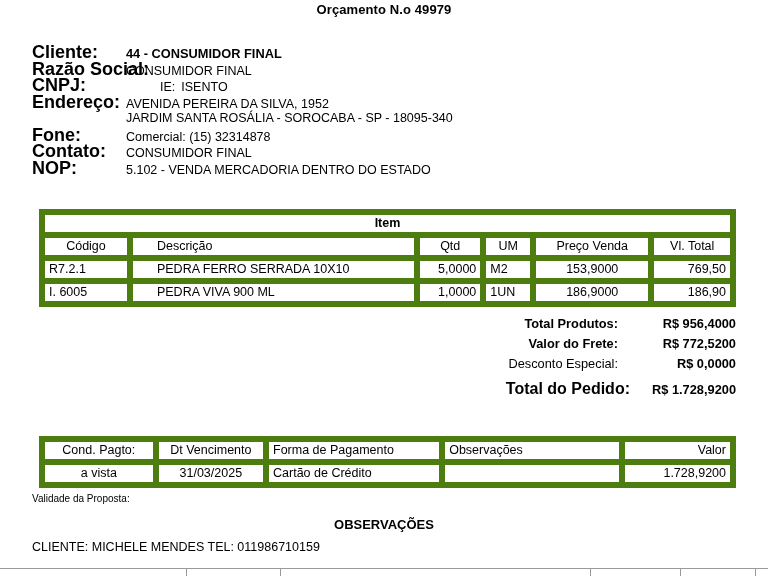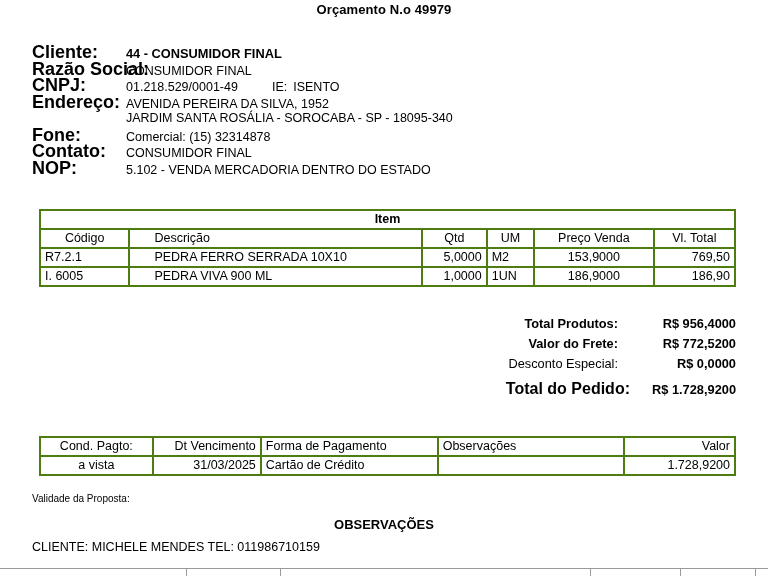--- a/index.html
+++ b/index.html
@@ -234,7 +234,6 @@
 
     <div class="c-row">
       <span class="c-label">CNPJ:</span>
-      <span class="c-value">01.218.529/0001-49</span>
       <span class="c-sub">IE:</span>
       <span class="c-value" style="margin-left:6px;">ISENTO</span>
     </div>

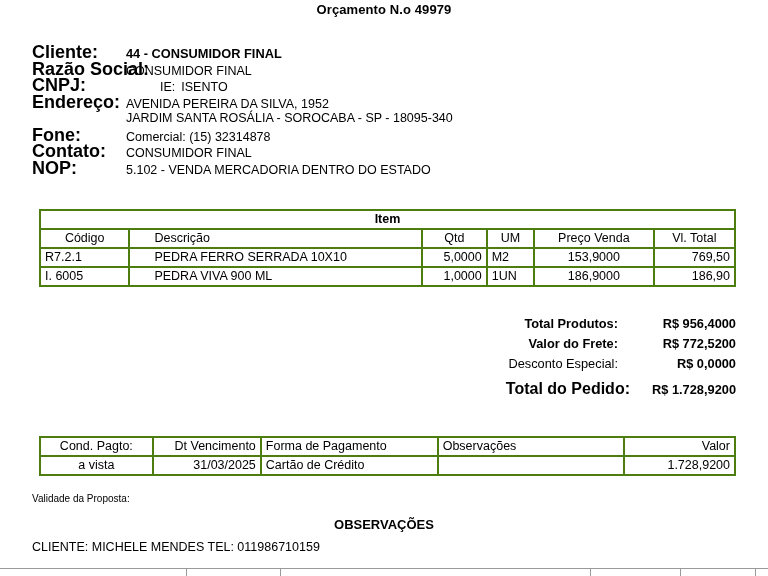--- a/index.html
+++ b/index.html
@@ -80,7 +80,7 @@
     background: #fff;
   }
   table.grid th, table.grid td {
-    border: 2px solid #4d7c0f;
+    border: 6px solid #4d7c0f;
     padding: 1px 4px;
     line-height: 15px;
     height: 15px;

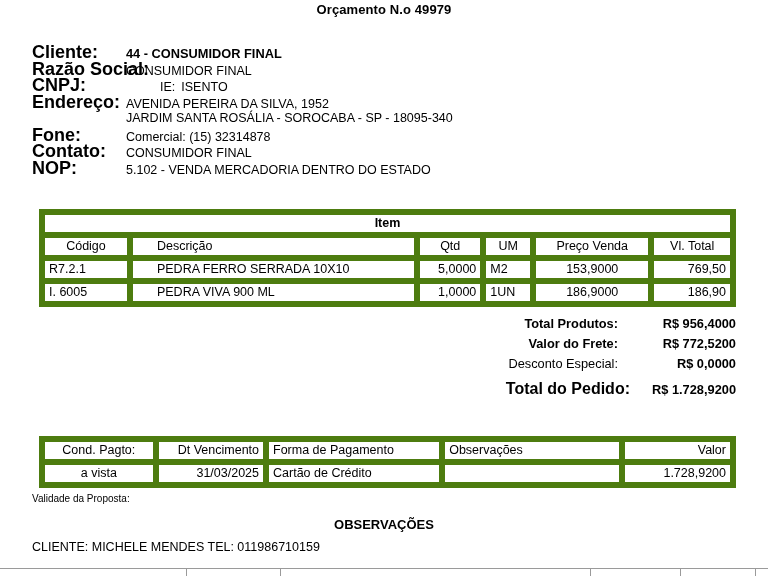--- a/index.html
+++ b/index.html
@@ -112,7 +112,7 @@
   
   #payment-table { left: 39px; top: 436px; width: 697px; }
   #payment-table .p-cond { width: 106px; text-align: center; }
-  #payment-table .p-venc { width: 100px; text-align: right; }
+  #payment-table .p-venc { width: 100px; text-align: center; }
   #payment-table .p-forma { width: 172px; text-align: left; }
   #payment-table .p-obs  { width: 188px; text-align: left; }
   #payment-table .p-valor{ width: 105px; text-align: right; }

